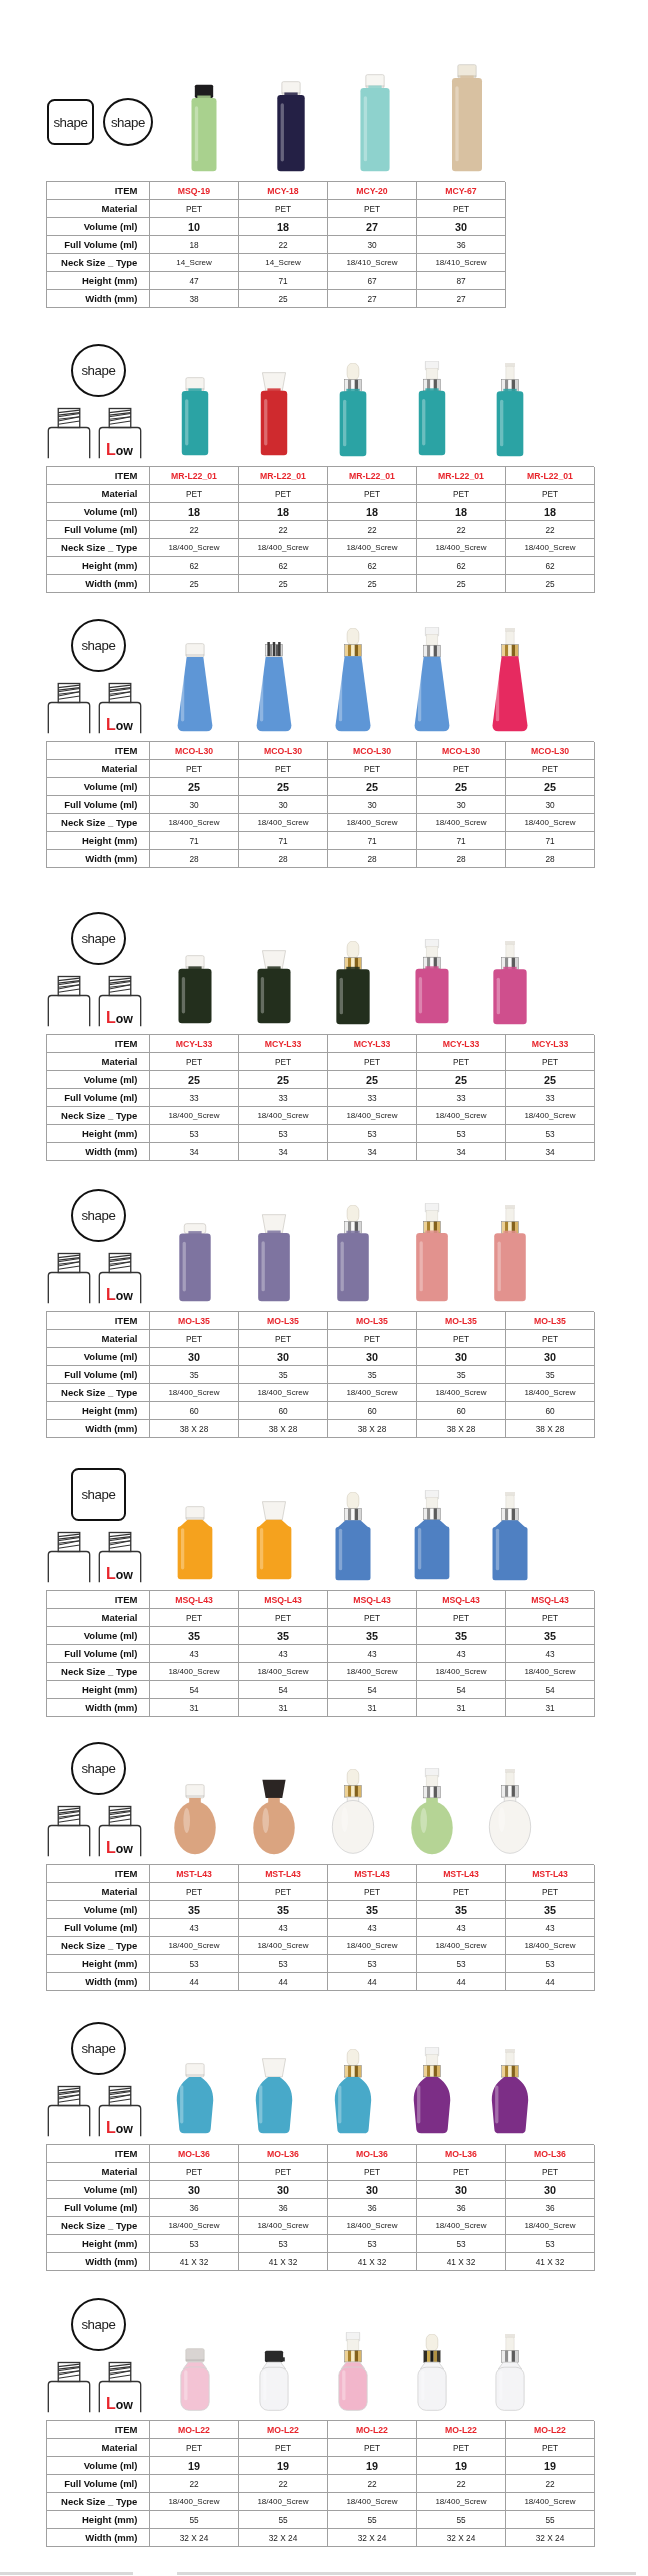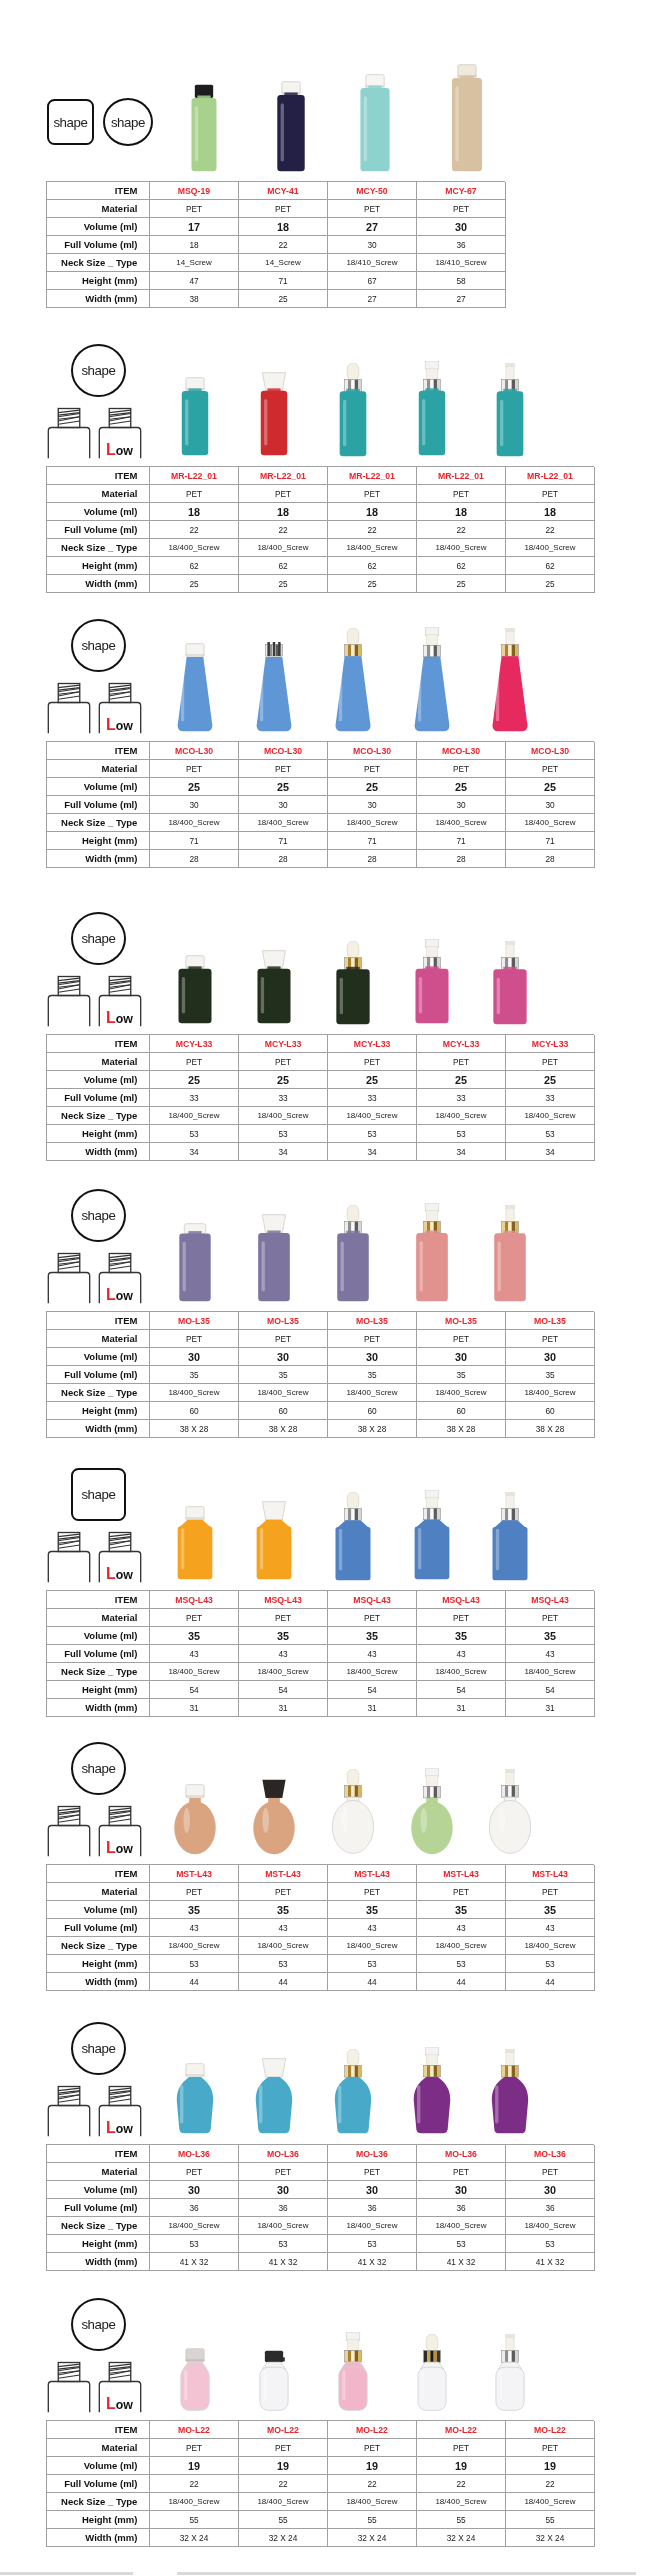--- a/index.html
+++ b/index.html
@@ -59,7 +59,7 @@
     <div class="ptable" style="left: 46px; top: 181px; width: 458px; grid-template-columns: 103px repeat(4, 89px); grid-auto-rows: 18px;">
       <div class="cell lbl">ITEM</div>
       <div class="cell item" style="color: rgb(232, 37, 44);">MSQ-19</div>
-      <div class="cell item" style="color: rgb(232, 37, 44);">MCY-41</div>
+      <div class="cell item" style="color: rgb(232, 37, 44);">MCY-18</div>
       <div class="cell item" style="color: rgb(232, 37, 44);">MCY-50</div>
       <div class="cell item" style="color: rgb(232, 37, 44);">MCY-67</div>
       <div class="cell lbl">Material</div>

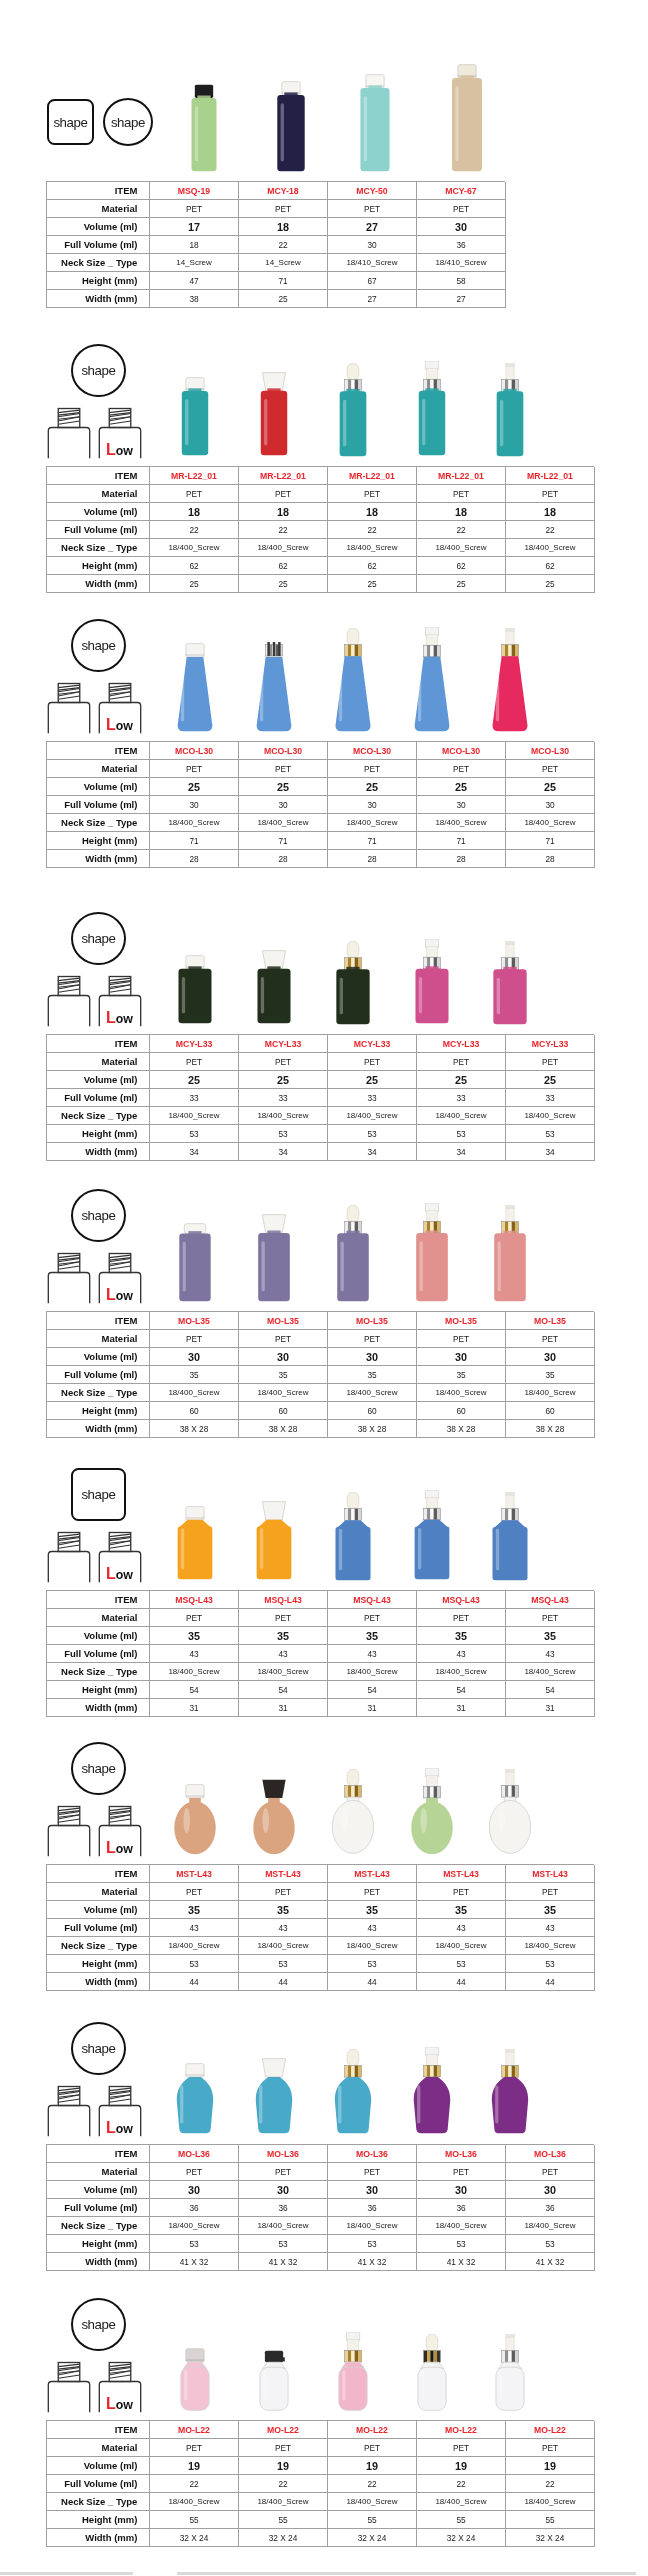--- a/index.html
+++ b/index.html
@@ -60,7 +60,7 @@
       <div class="cell lbl">ITEM</div>
       <div class="cell item" style="color: rgb(232, 37, 44);">MSQ-19</div>
       <div class="cell item" style="color: rgb(232, 37, 44);">MCY-18</div>
-      <div class="cell item" style="color: rgb(232, 37, 44);">MCY-50</div>
+      <div class="cell item" style="color: rgb(232, 37, 44);">MCY-20</div>
       <div class="cell item" style="color: rgb(232, 37, 44);">MCY-67</div>
       <div class="cell lbl">Material</div>
       <div class="cell">PET</div>

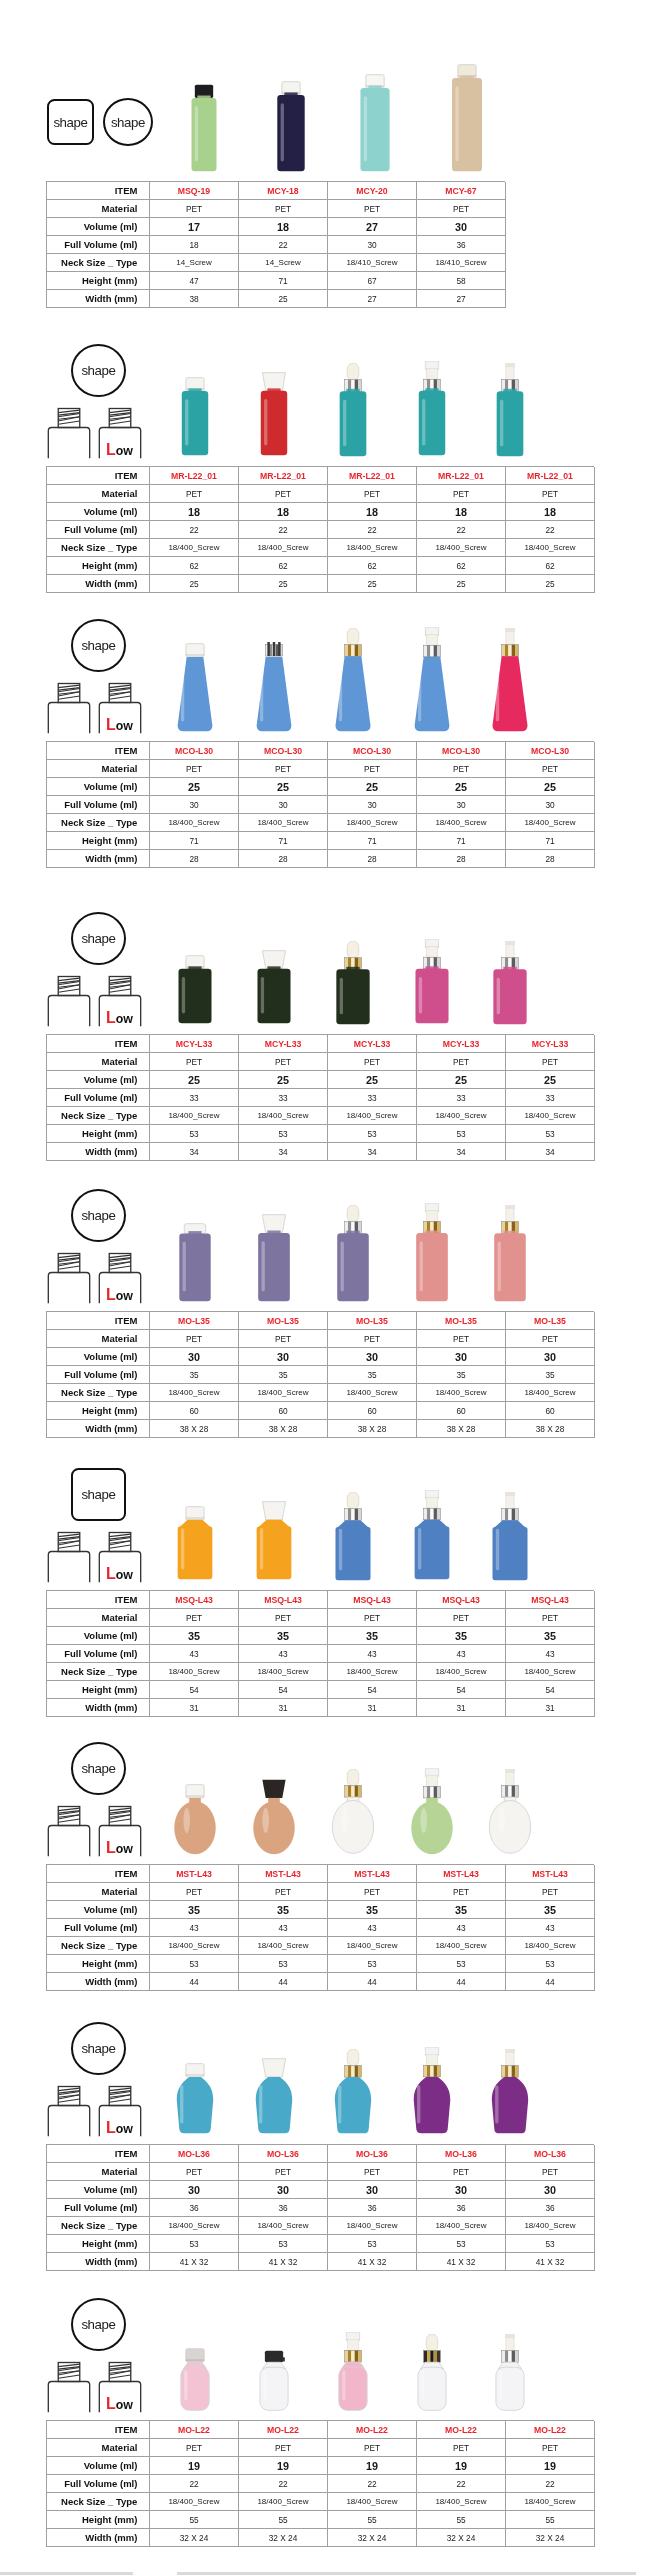--- a/index.html
+++ b/index.html
@@ -68,7 +68,7 @@
       <div class="cell">PET</div>
       <div class="cell">PET</div>
       <div class="cell lbl">Volume (ml)</div>
-      <div class="cell vol">17</div>
+      <div class="cell vol">10</div>
       <div class="cell vol">18</div>
       <div class="cell vol">27</div>
       <div class="cell vol">30</div>

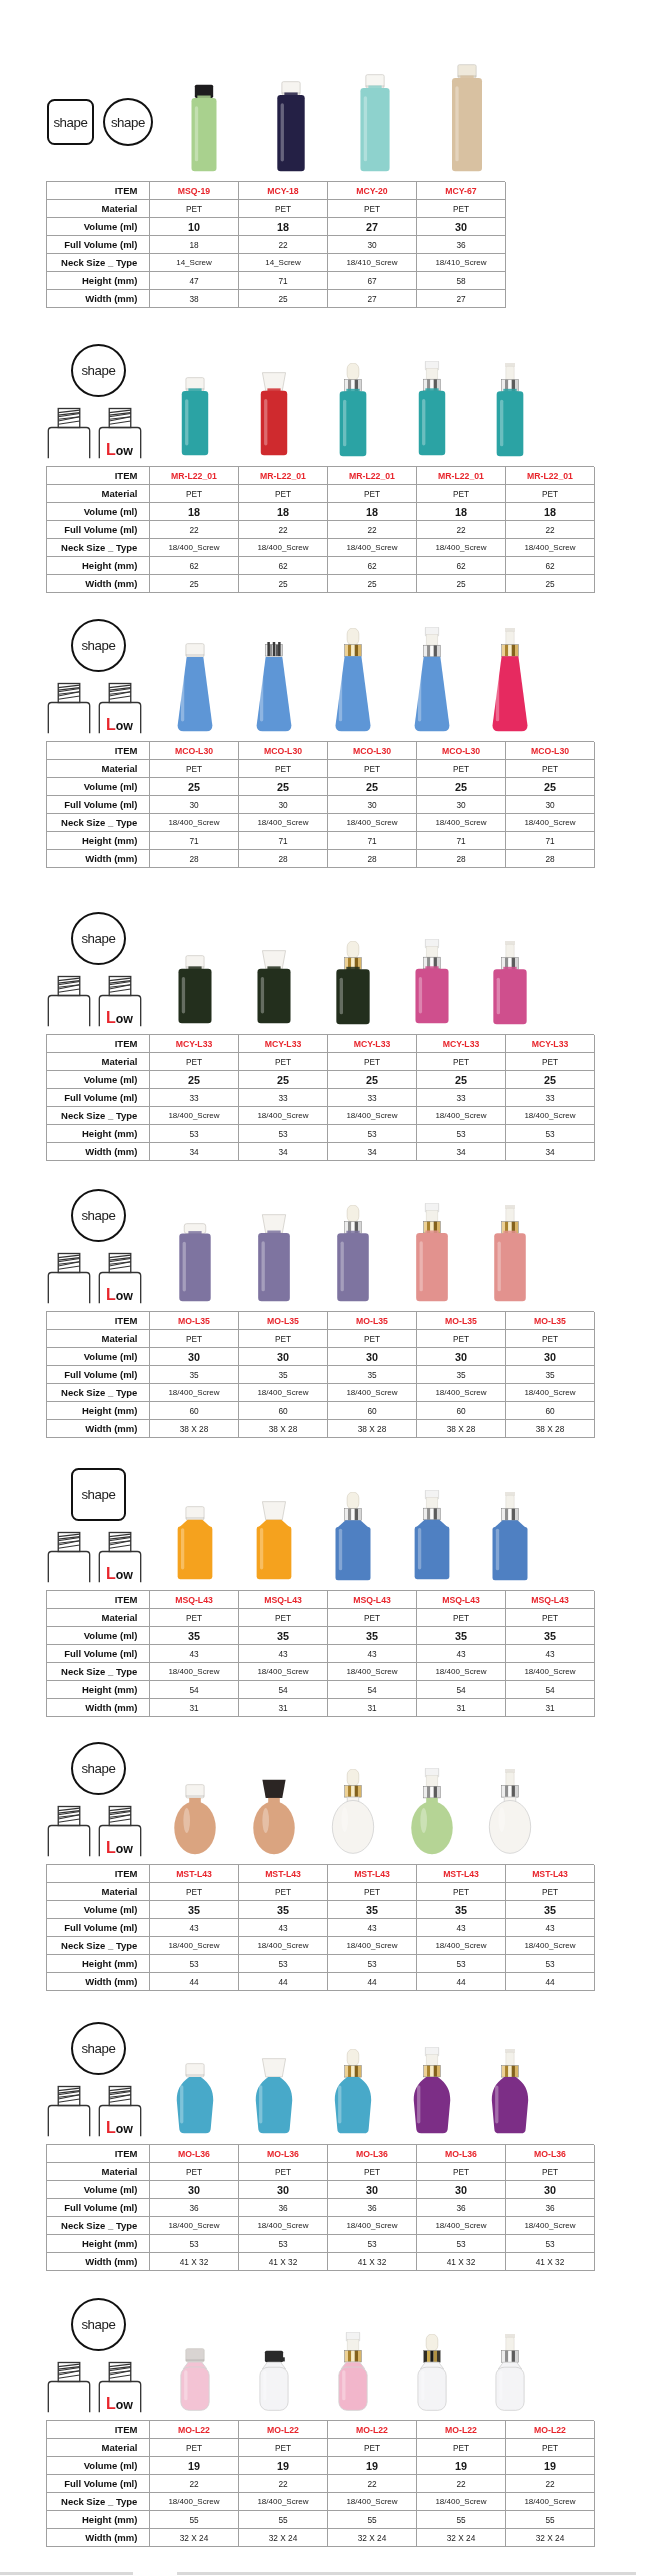--- a/index.html
+++ b/index.html
@@ -86,7 +86,7 @@
       <div class="cell">47</div>
       <div class="cell">71</div>
       <div class="cell">67</div>
-      <div class="cell">58</div>
+      <div class="cell">87</div>
       <div class="cell lbl">Width (mm)</div>
       <div class="cell">38</div>
       <div class="cell">25</div>

